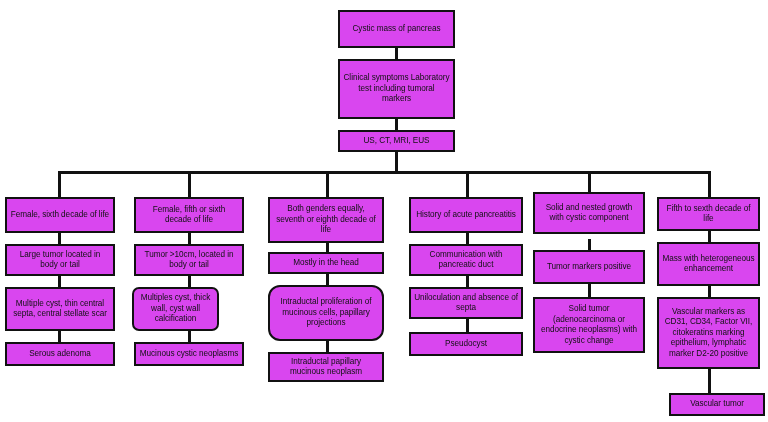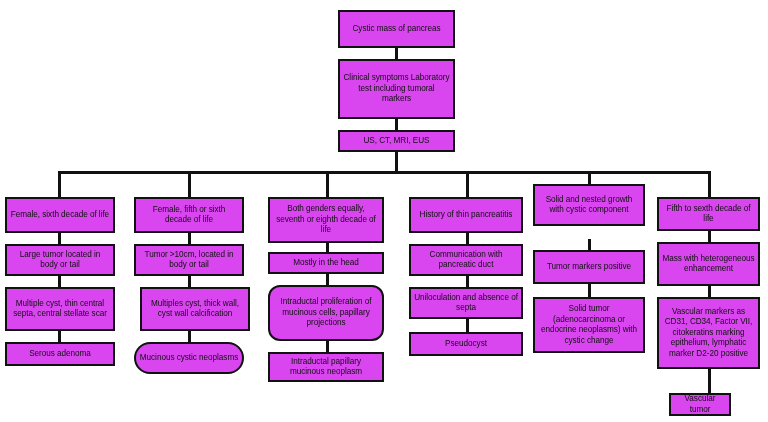--- a/index.html
+++ b/index.html
@@ -138,7 +138,7 @@
     <span>Pseudocyst</span>
   </div>
 
-  <div class="node" style="left:533px; top:184px; width:112px; height:42px;">
+  <div class="node" style="left:533px; top:192px; width:112px; height:42px;">
     <span>Solid and nested growth with cystic component</span>
   </div>
   <div class="conn v" style="left:588px; top:239px; height:11px;"></div>

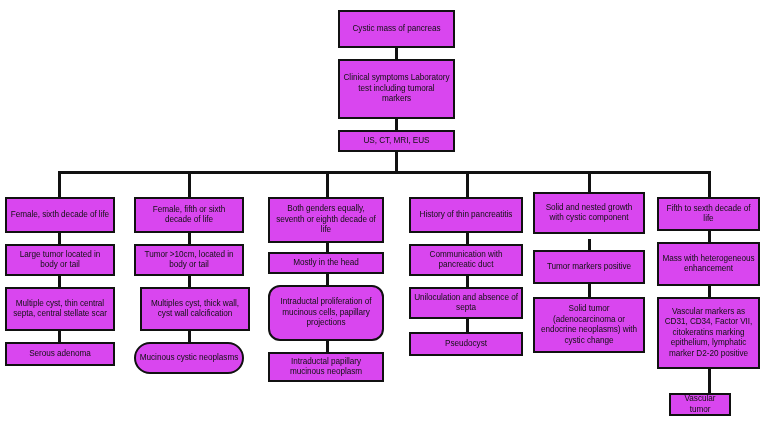--- a/index.html
+++ b/index.html
@@ -123,7 +123,7 @@
   </div>
 
   <div class="node" style="left:409px; top:197px; width:114px; height:36px;">
-    <span>History of thin pancreatitis</span>
+    <span>History of acute pancreatitis</span>
   </div>
   <div class="conn v" style="left:466px; top:233px; height:11px;"></div>
   <div class="node" style="left:409px; top:244px; width:114px; height:32px;">

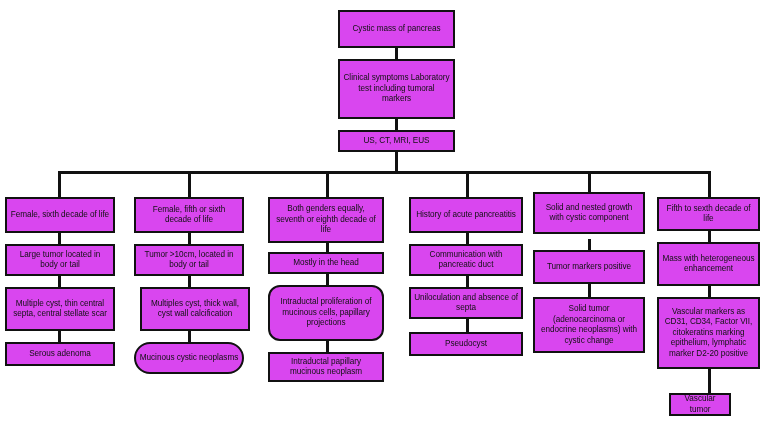--- a/index.html
+++ b/index.html
@@ -98,7 +98,7 @@
     <span>Tumor &gt;10cm, located in body or tail</span>
   </div>
   <div class="conn v" style="left:188px; top:276px; height:11px;"></div>
-  <div class="node" style="left:140px; top:287px; width:110px; height:44px;">
+  <div class="node" style="left:132px; top:287px; width:87px; height:44px;border-radius:7px;">
     <span>Multiples cyst, thick wall, cyst wall calcification</span>
   </div>
   <div class="conn v" style="left:188px; top:331px; height:11px;"></div>

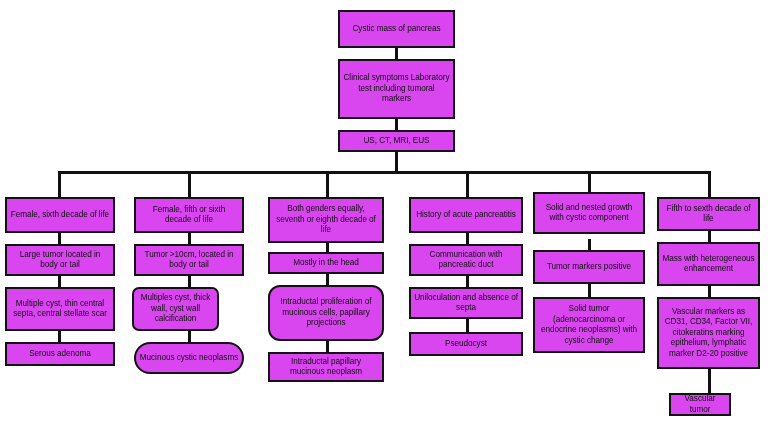--- a/index.html
+++ b/index.html
@@ -102,7 +102,7 @@
     <span>Multiples cyst, thick wall, cyst wall calcification</span>
   </div>
   <div class="conn v" style="left:188px; top:331px; height:11px;"></div>
-  <div class="node" style="left:134px; top:342px; width:110px; height:32px;border-radius:16px;">
+  <div class="node" style="left:134px; top:342px; width:110px; height:24px;">
     <span>Mucinous cystic neoplasms</span>
   </div>
 

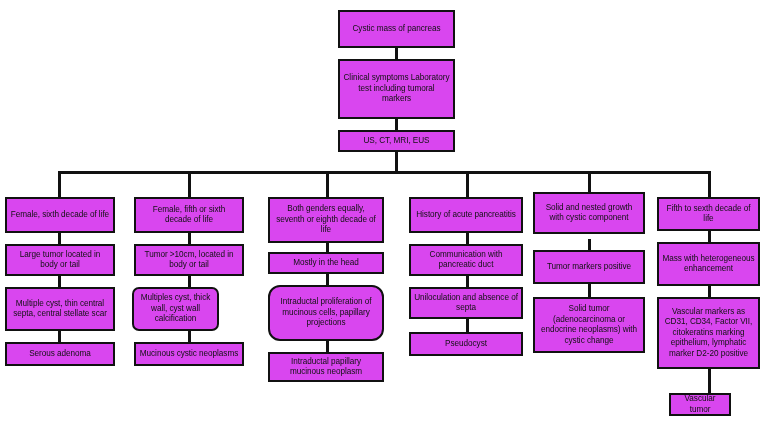--- a/index.html
+++ b/index.html
@@ -162,7 +162,7 @@
     <span>Vascular markers as CD31, CD34, Factor VII, citokeratins marking epithelium, lymphatic marker D2-20 positive</span>
   </div>
   <div class="conn v" style="left:708px; top:369px; height:24px;"></div>
-  <div class="node" style="left:669px; top:393px; width:62px; height:23px;">
+  <div class="node" style="left:669px; top:393px; width:96px; height:23px;">
     <span>Vascular tumor</span>
   </div>
 

